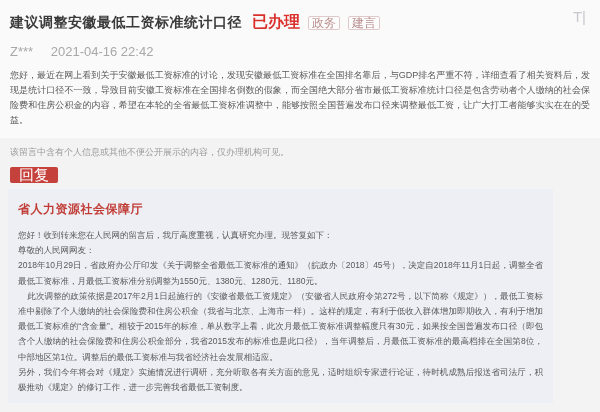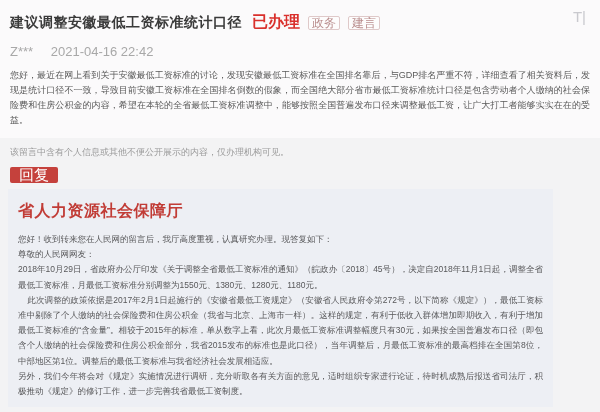--- a/index.html
+++ b/index.html
@@ -85,7 +85,7 @@
   .dept-name {
     color: #c13c36;
     font-weight: bold;
-    font-size: 16px;
+    font-size: 12px;
     margin: 4px 0 10px 0;
     letter-spacing: 0.5px;
   }

